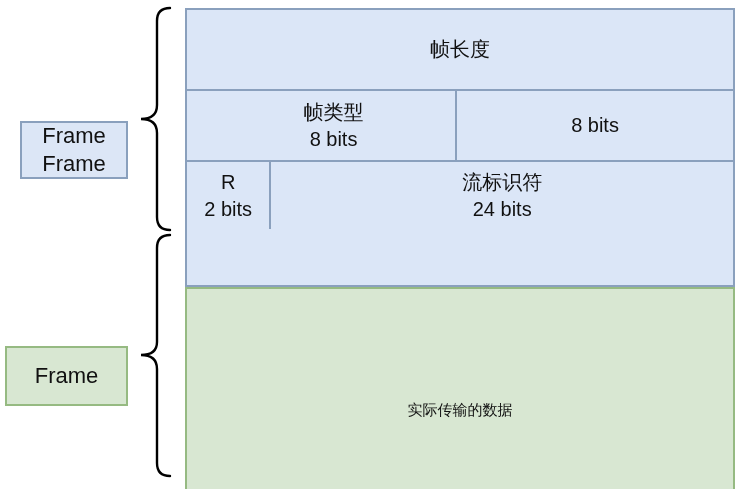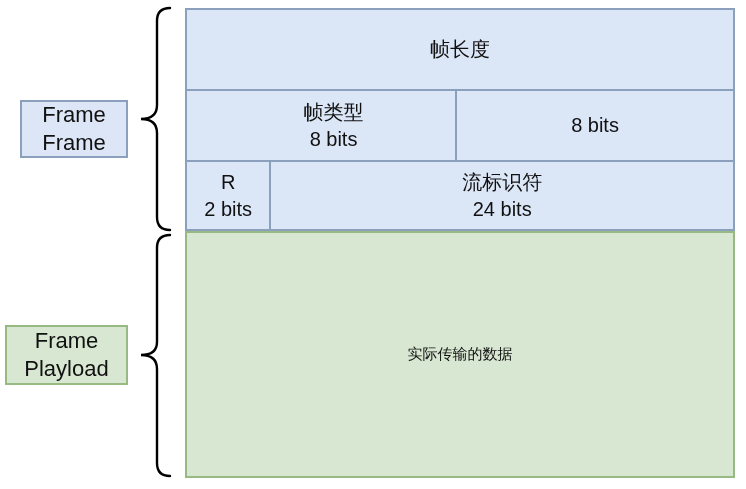--- a/index.html
+++ b/index.html
@@ -64,7 +64,7 @@
   .blue-section {
     box-sizing: border-box;
     width: 550px;
-    height: 223px;
+    height: 279px;
     border: 2px solid #8aa0bd;
     background: #dbe6f7;
     display: flex;

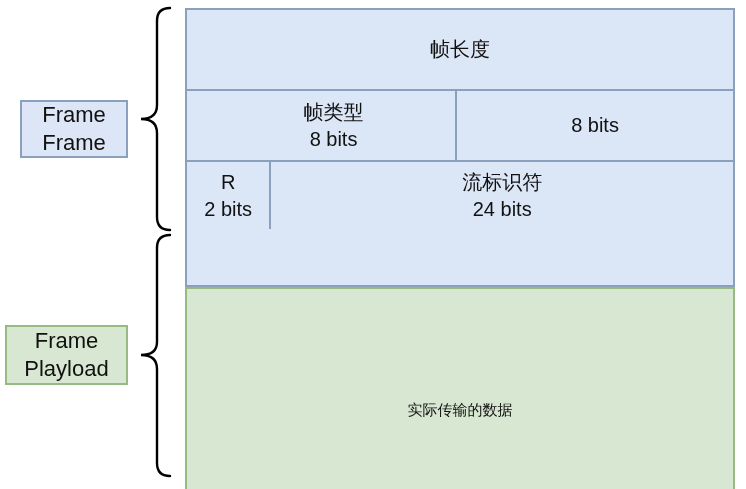--- a/index.html
+++ b/index.html
@@ -28,6 +28,7 @@
     text-align: center;
     font-size: 22px;
     line-height: 28px;
+    margin-top: 21px;
   }
   .label-header {
     left: 20px;

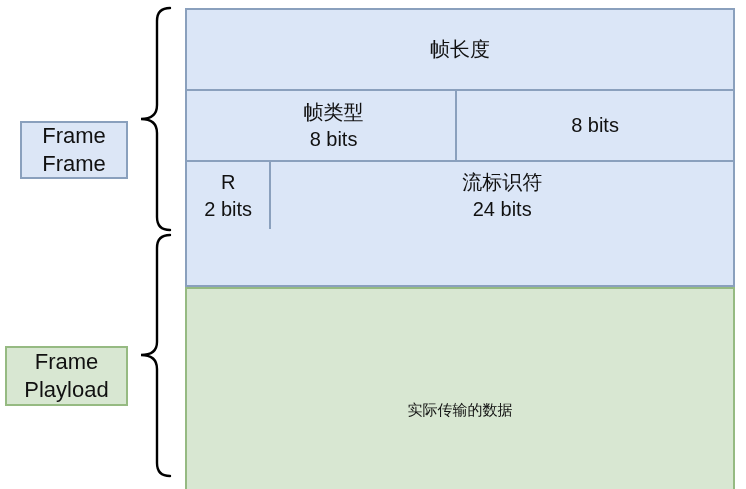--- a/index.html
+++ b/index.html
@@ -121,7 +121,6 @@
 
   <div class="label-box label-payload">
     <div>Frame</div>
-    <div>Playload</div>
   </div>
 
   <svg class="brace brace-top" width="40" height="228" viewBox="0 0 40 228">

